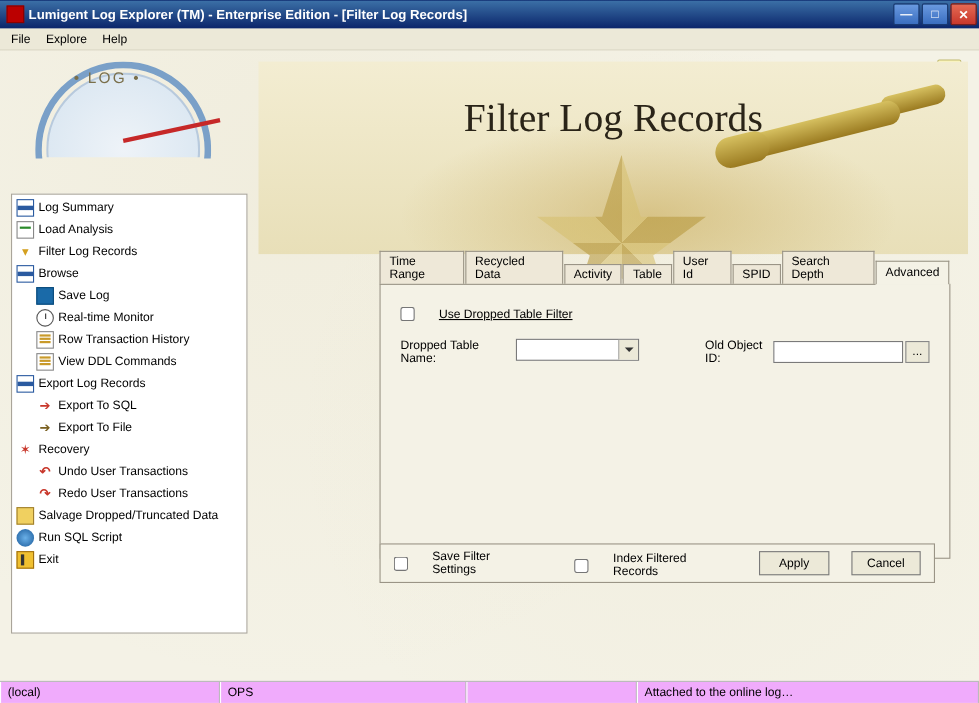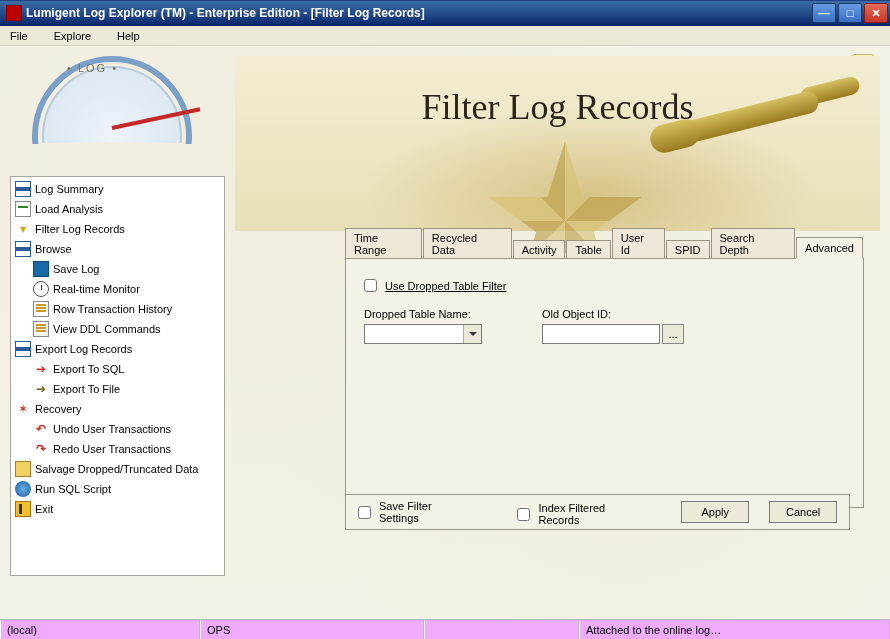--- a/index.html
+++ b/index.html
@@ -42,7 +42,7 @@
   background: #ece9d8;
   border-bottom: 1px solid #d6d3c0;
   display: flex; align-items: center;
-  padding: 0 4px; gap: 14px;
+  padding: 0 4px; gap: 2px;
 }
 .menubar .menu-item { padding: 2px 6px; }
 

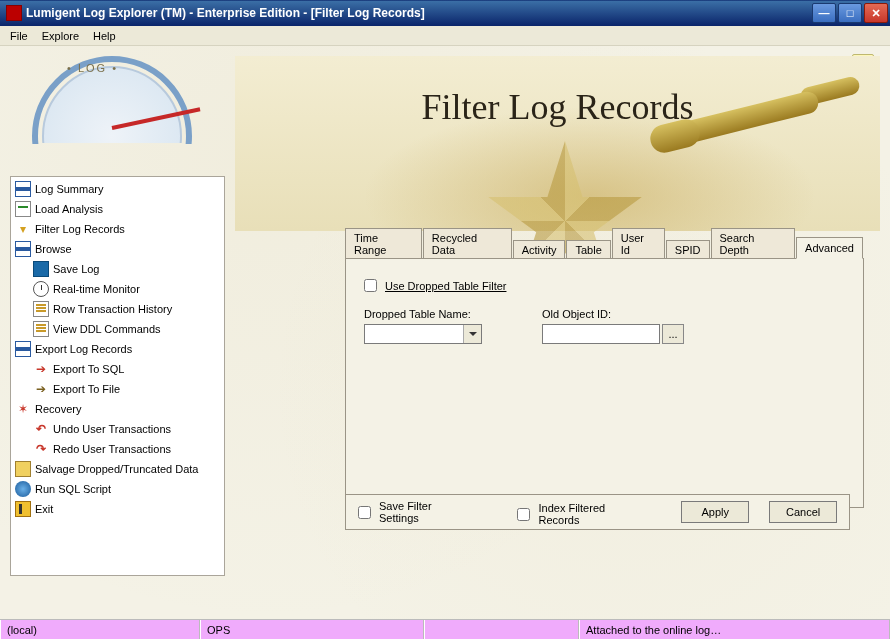--- a/index.html
+++ b/index.html
@@ -82,7 +82,7 @@
   transform-origin: 0 50%; transform: rotate(-12deg);
 }
 .compass .label {
-  position: absolute; color:#7a6f4a; font-size: 11px; letter-spacing:2px;
+  position: absolute; color:#7a6f4a; font-size: 14px; letter-spacing:2px;
 }
 .l1{top:6px; left:45px;}
 

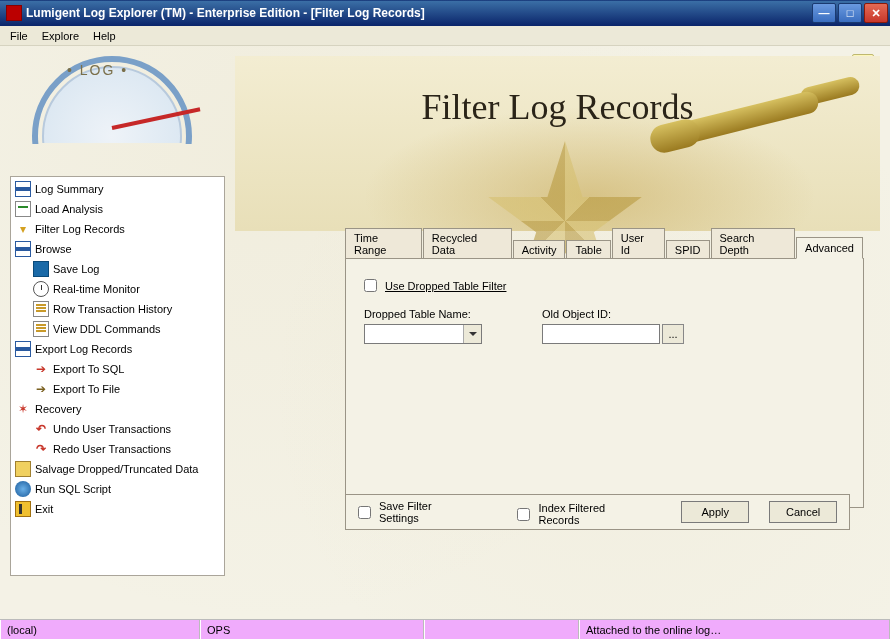--- a/index.html
+++ b/index.html
@@ -162,7 +162,7 @@
   border:1px solid #9a9486; background:#f4f2e6;
   height: 250px; padding: 20px 18px; position:relative;
 }
-.checkbox { display:flex; align-items:center; gap:8px; margin-bottom:16px; }
+.checkbox { display:flex; align-items:center; gap:22px; margin-bottom:16px; }
 .checkbox input { width:13px; height:13px; margin:0; }
 .field-row { display:flex; gap:60px; }
 .field { display:flex; flex-direction:column; gap:4px; }

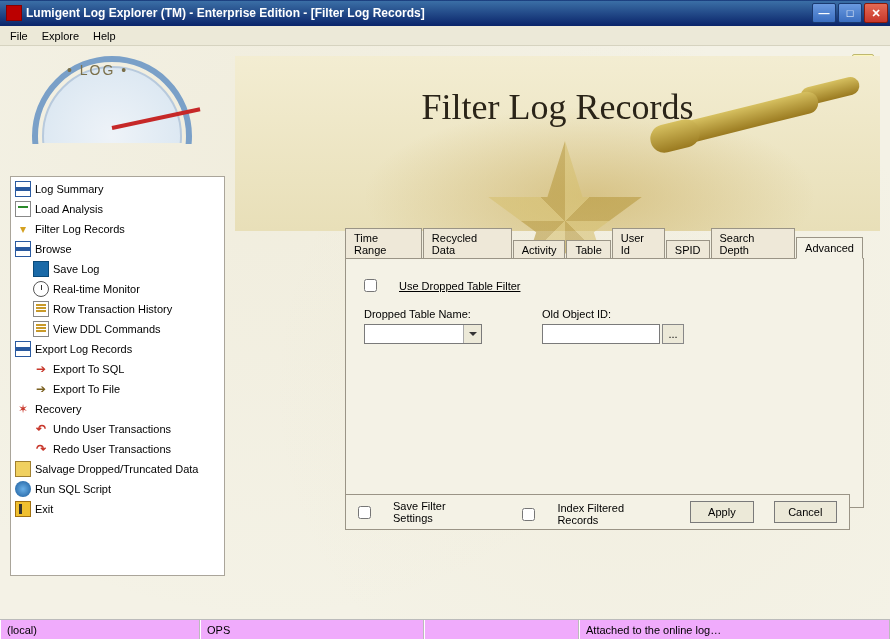--- a/index.html
+++ b/index.html
@@ -165,7 +165,7 @@
 .checkbox { display:flex; align-items:center; gap:22px; margin-bottom:16px; }
 .checkbox input { width:13px; height:13px; margin:0; }
 .field-row { display:flex; gap:60px; }
-.field { display:flex; flex-direction:column; gap:4px; }
+.field { display:flex; flex-direction:row; gap:4px; }
 .combo {
   display:flex; border:1px solid #7a7a7a; width:118px; height:20px; background:#fff;
 }

